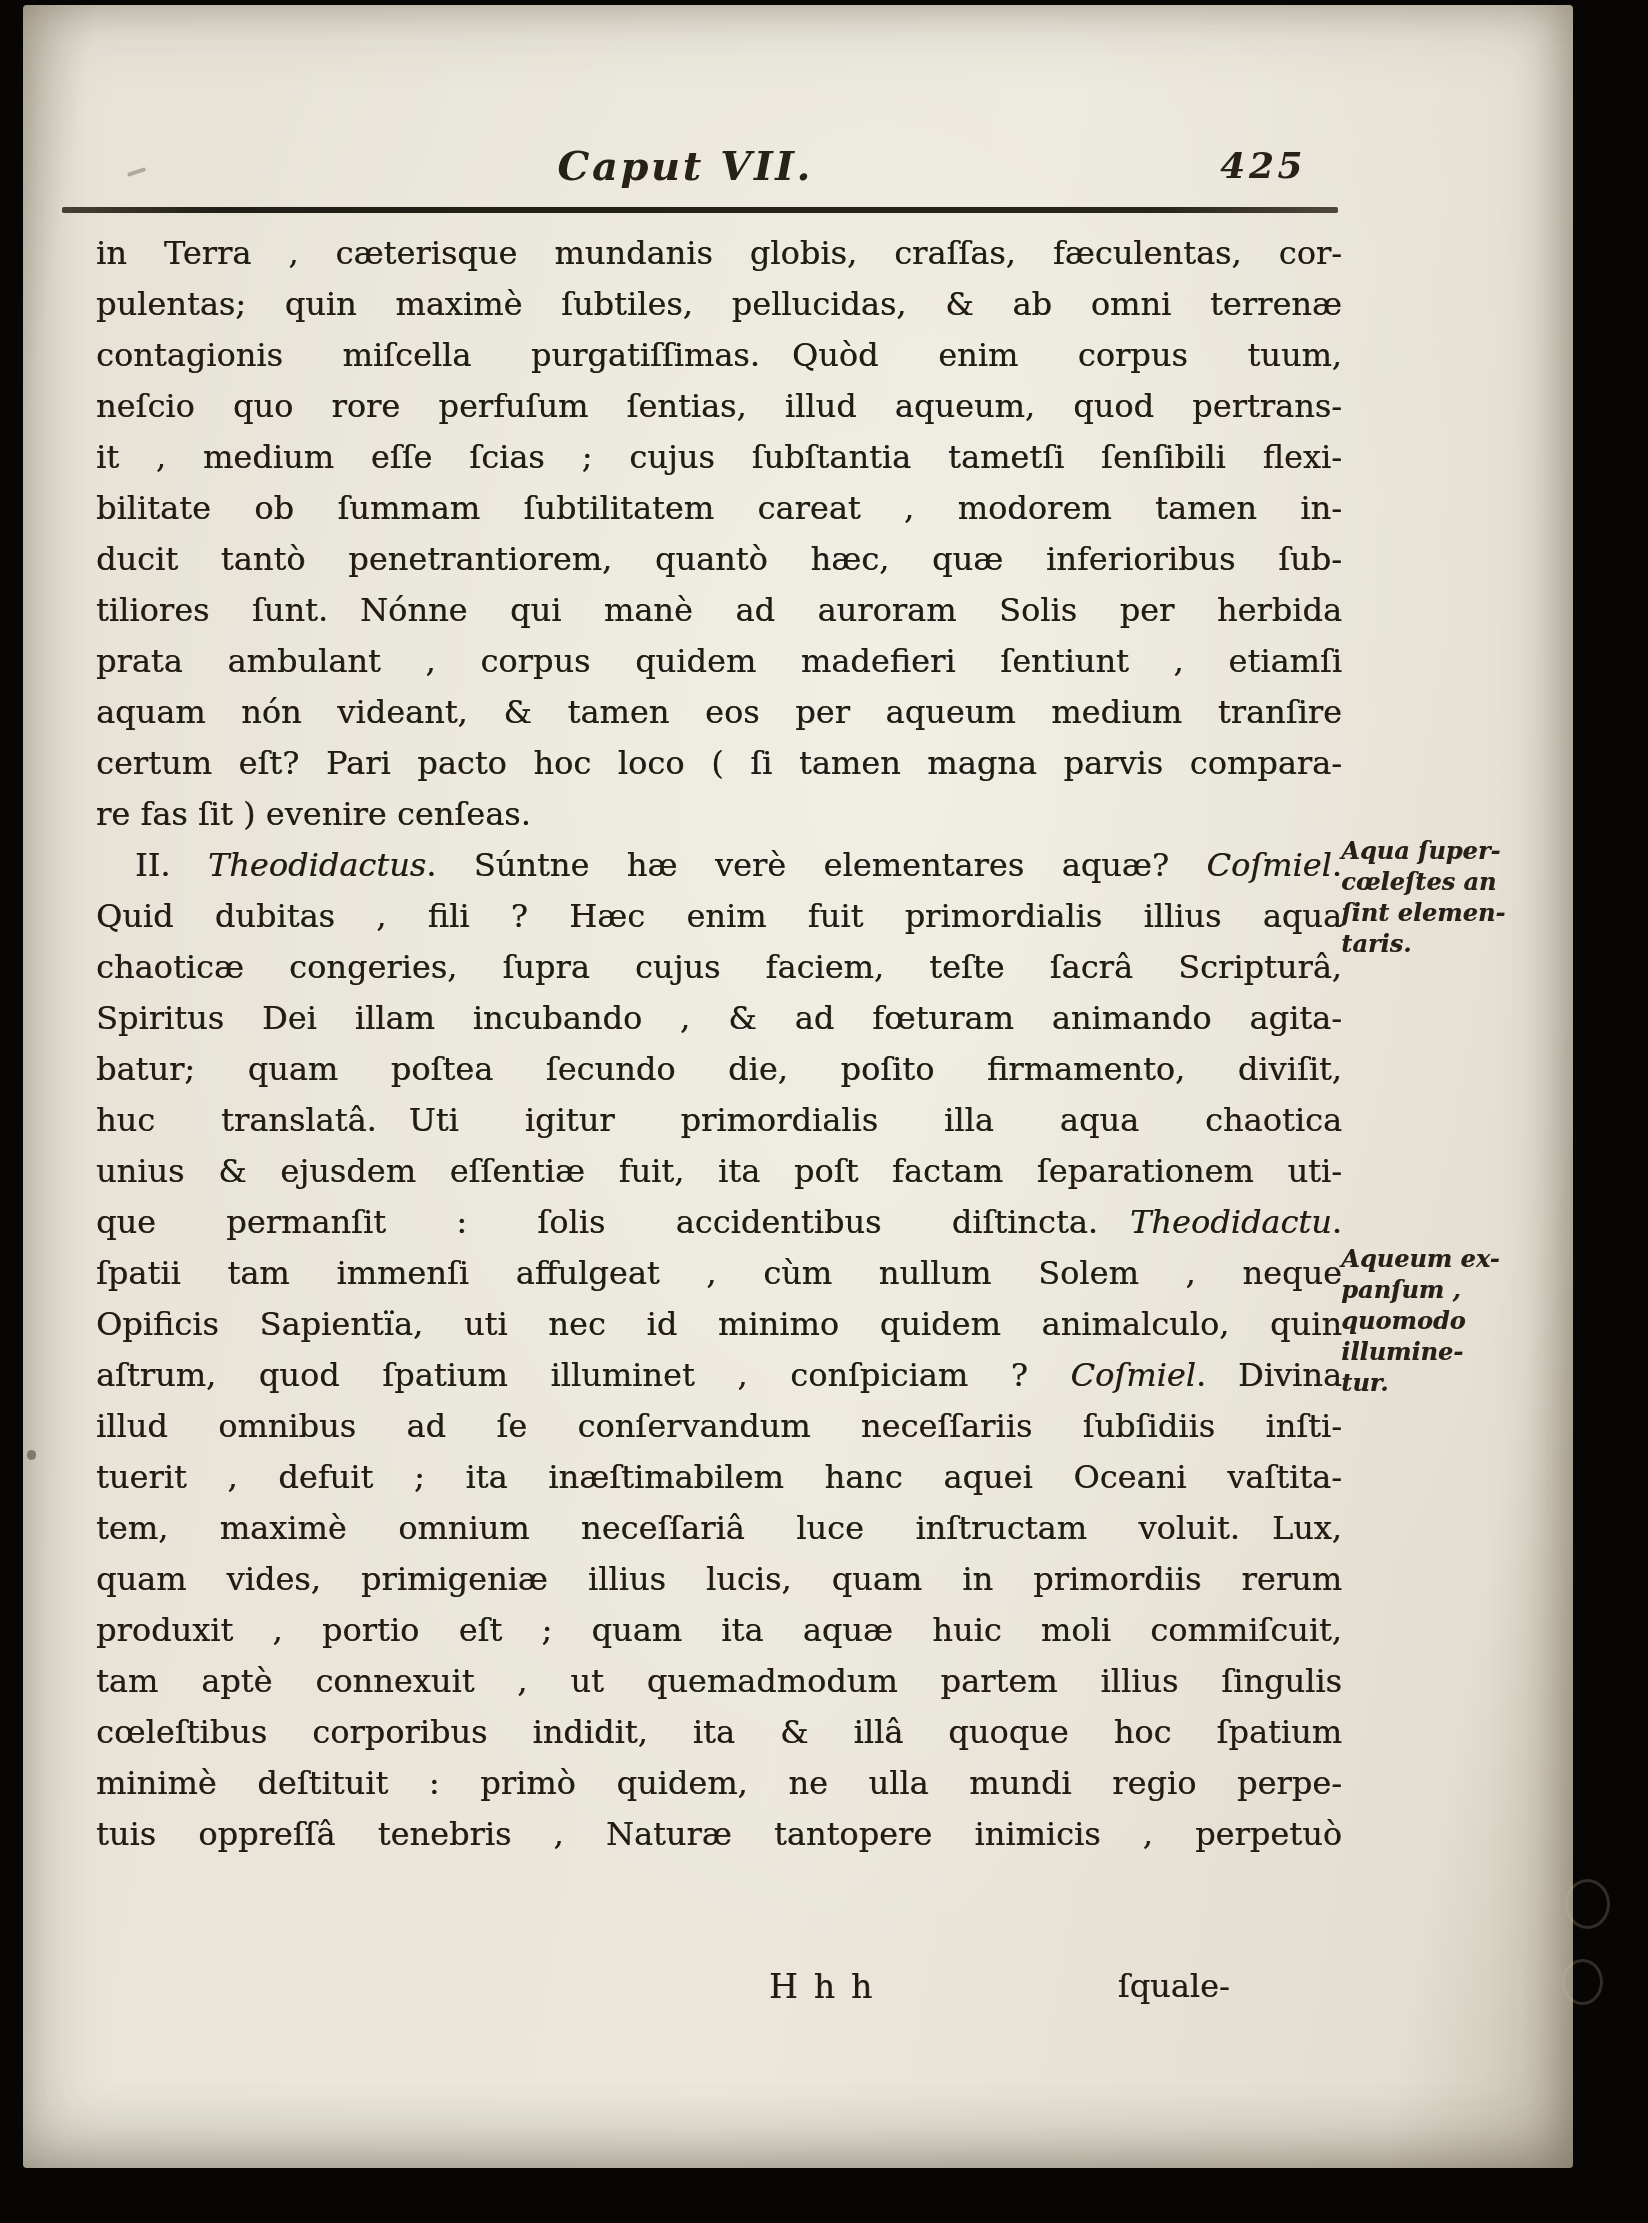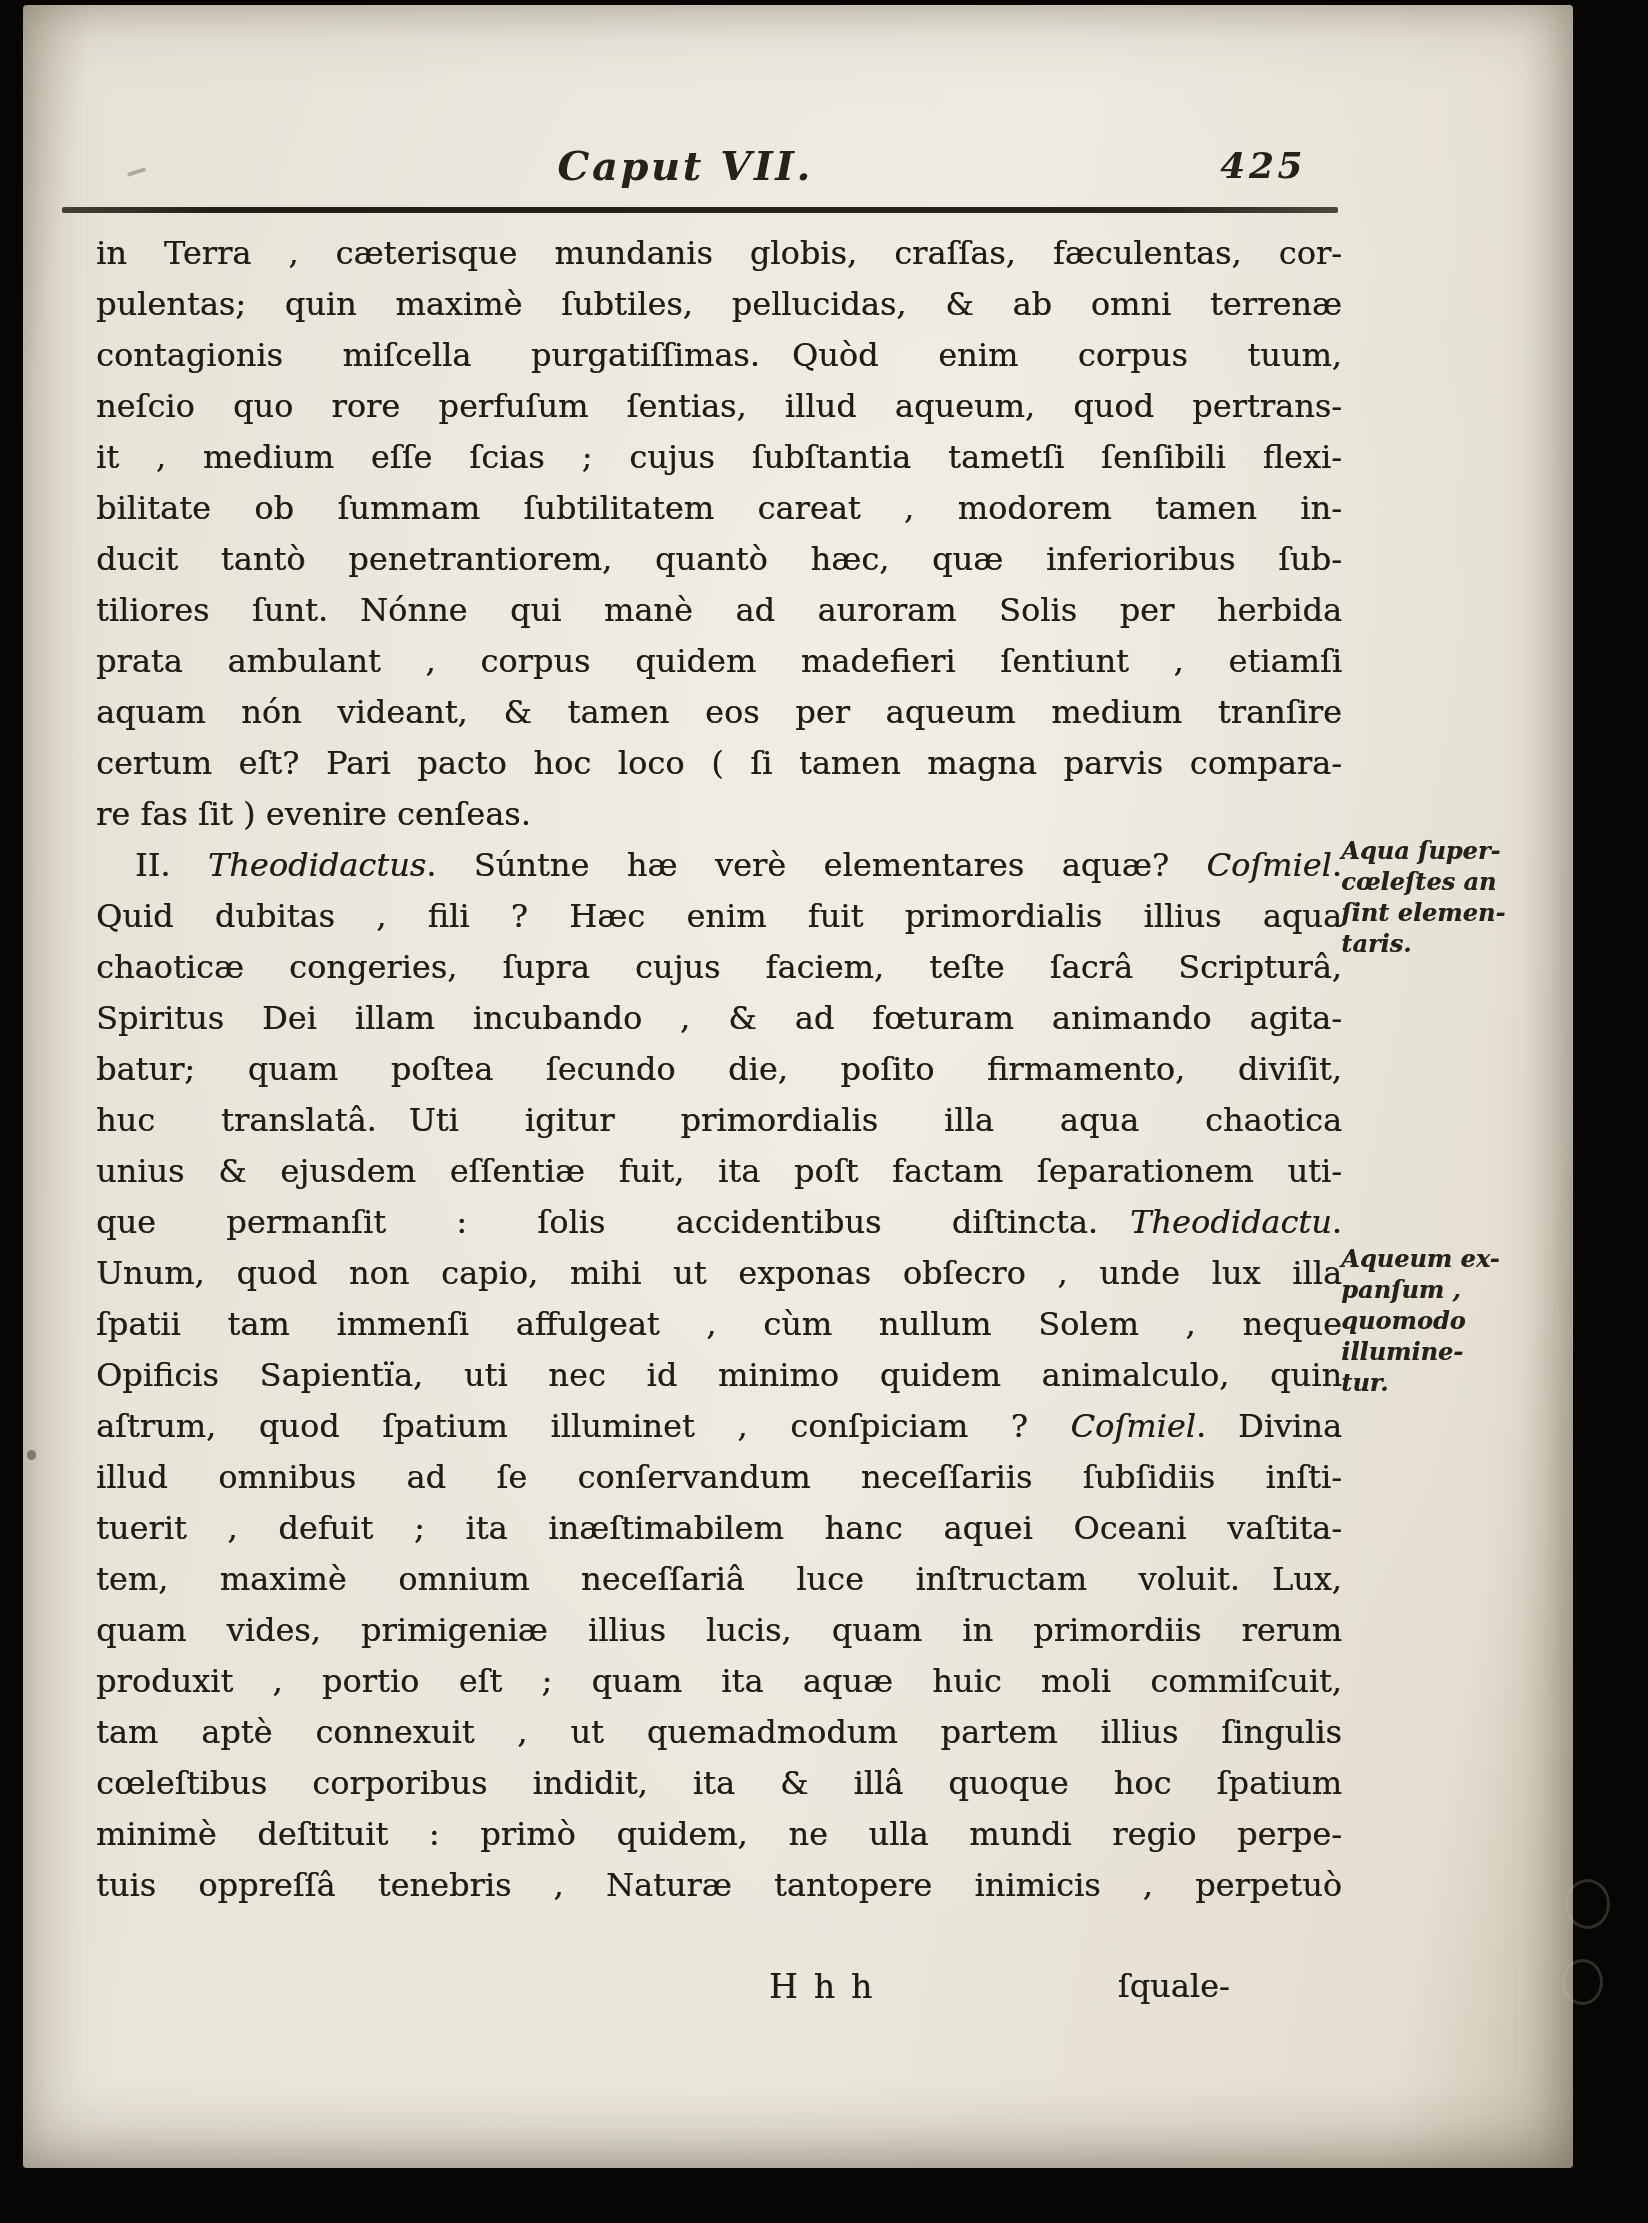--- a/index.html
+++ b/index.html
@@ -115,7 +115,6 @@
         <div class="line"><span>huc translatâ. Uti igitur primordialis illa aqua chaotica</span></div>
         <div class="line"><span>unius &amp; ejusdem eſſentiæ fuit, ita poſt factam ſeparationem uti-</span></div>
         <div class="line"><span>que permanſit : ſolis accidentibus diſtincta. </span><span class="it">Theodidactu</span><span>.</span></div>
-        <div class="line"><span>Unum, quod non capio, mihi ut exponas obſecro , unde lux illa</span></div>
         <div class="line"><span>ſpatii tam immenſi affulgeat , cùm nullum Solem , neque</span></div>
         <div class="line"><span>Opificis Sapientïa, uti nec id minimo quidem animalculo, quin</span></div>
         <div class="line"><span>aſtrum, quod ſpatium illuminet , conſpiciam ? </span><span class="it">Coſmiel</span><span>. Divina</span></div>

